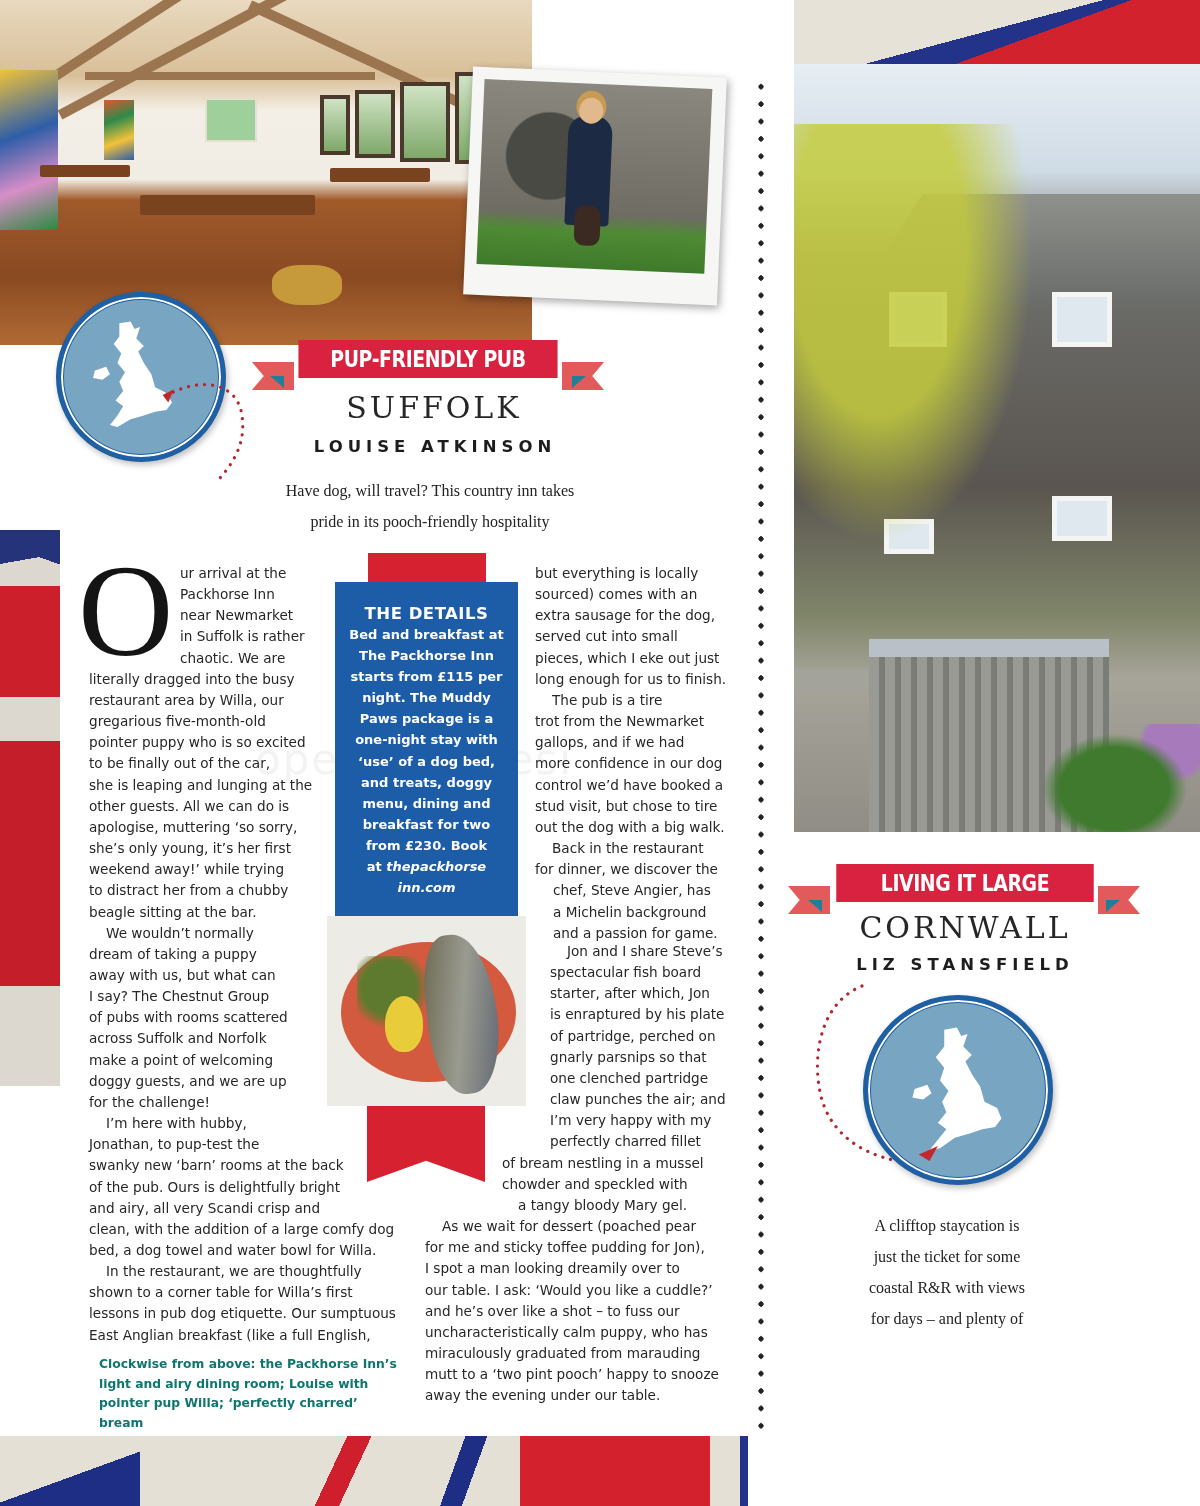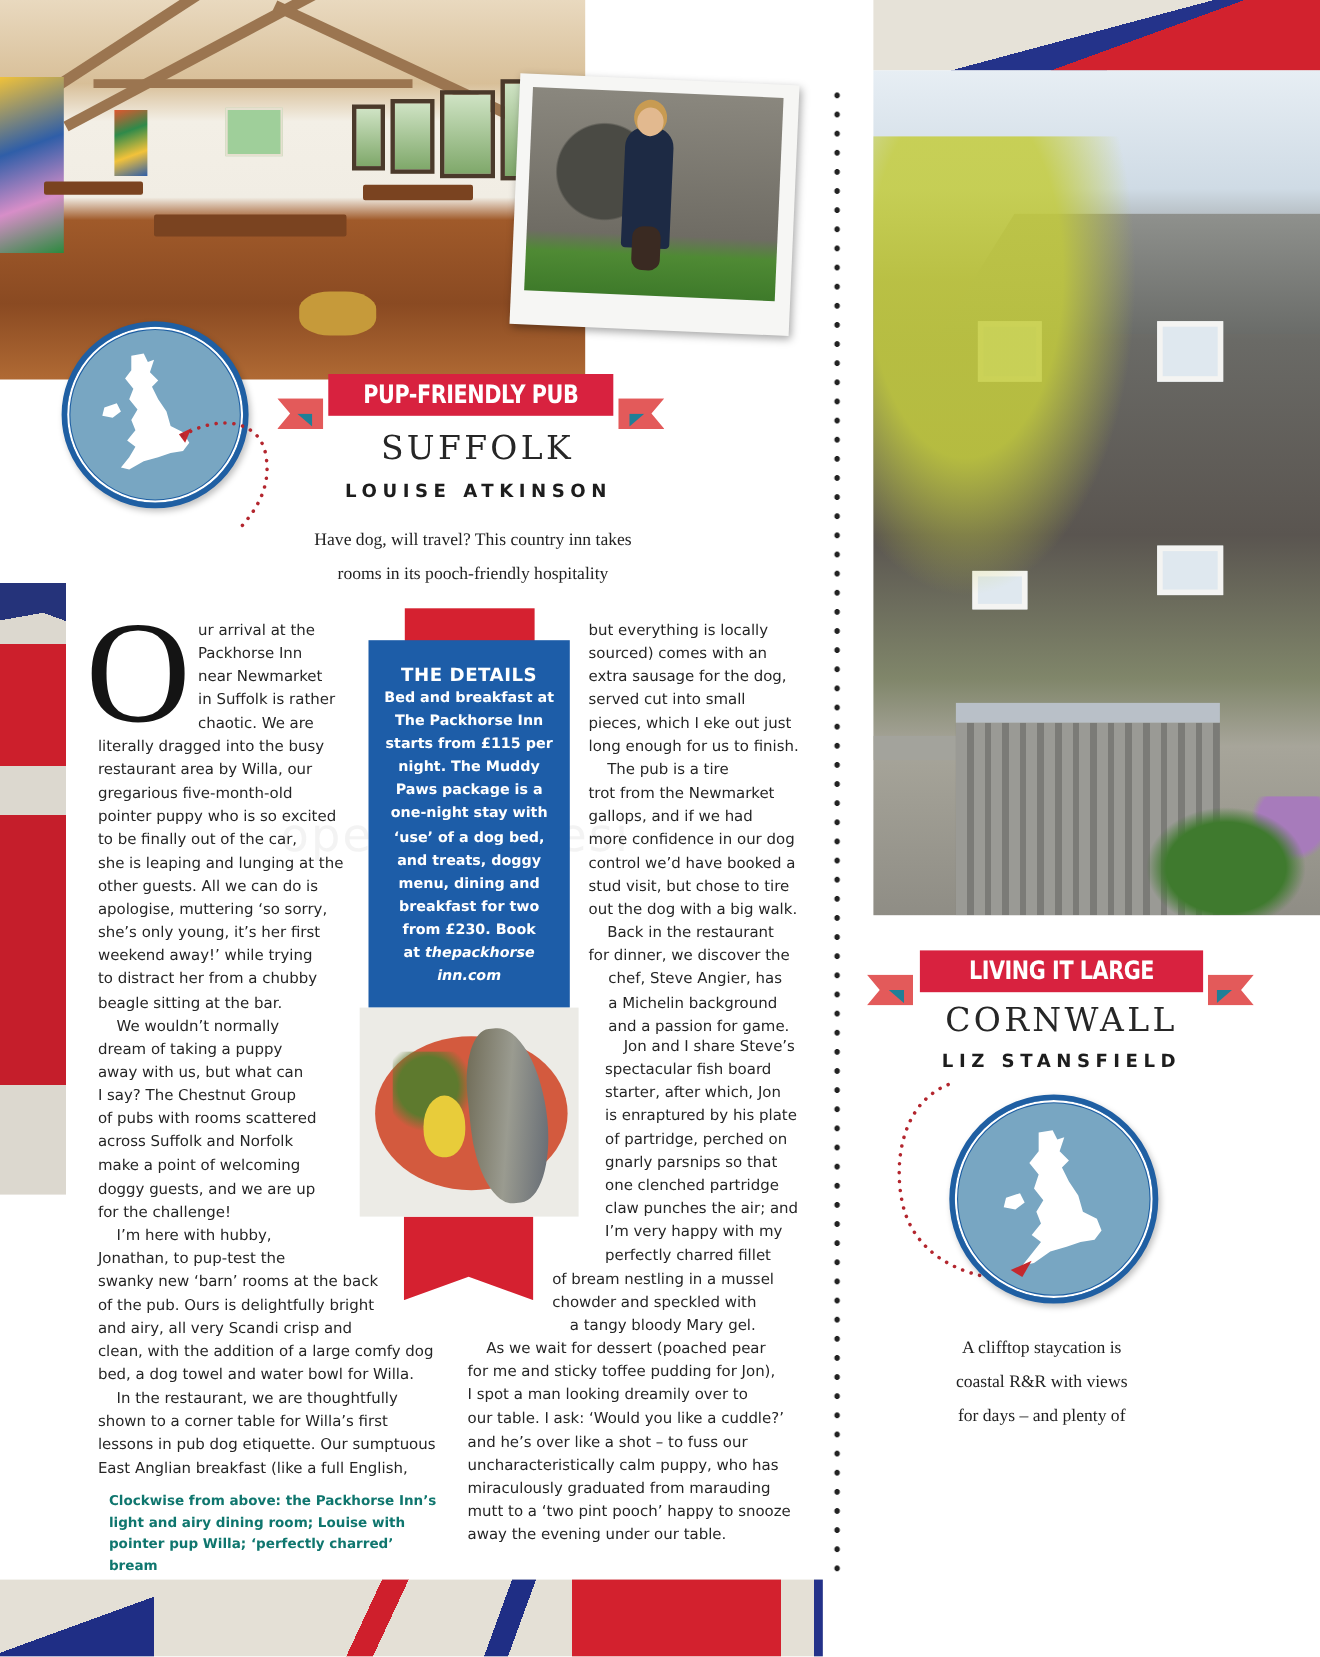--- a/index.html
+++ b/index.html
@@ -255,7 +255,7 @@
 <div class="abs byline byline-suffolk">LOUISE ATKINSON</div>
 <div class="abs standfirst standfirst-suffolk">
   <div>Have dog, will travel? This country inn takes</div>
-  <div>rooms in its pooch-friendly hospitality</div>
+  <div>pride in its pooch-friendly hospitality</div>
 </div>
 
 <div class="dropcap">O</div>

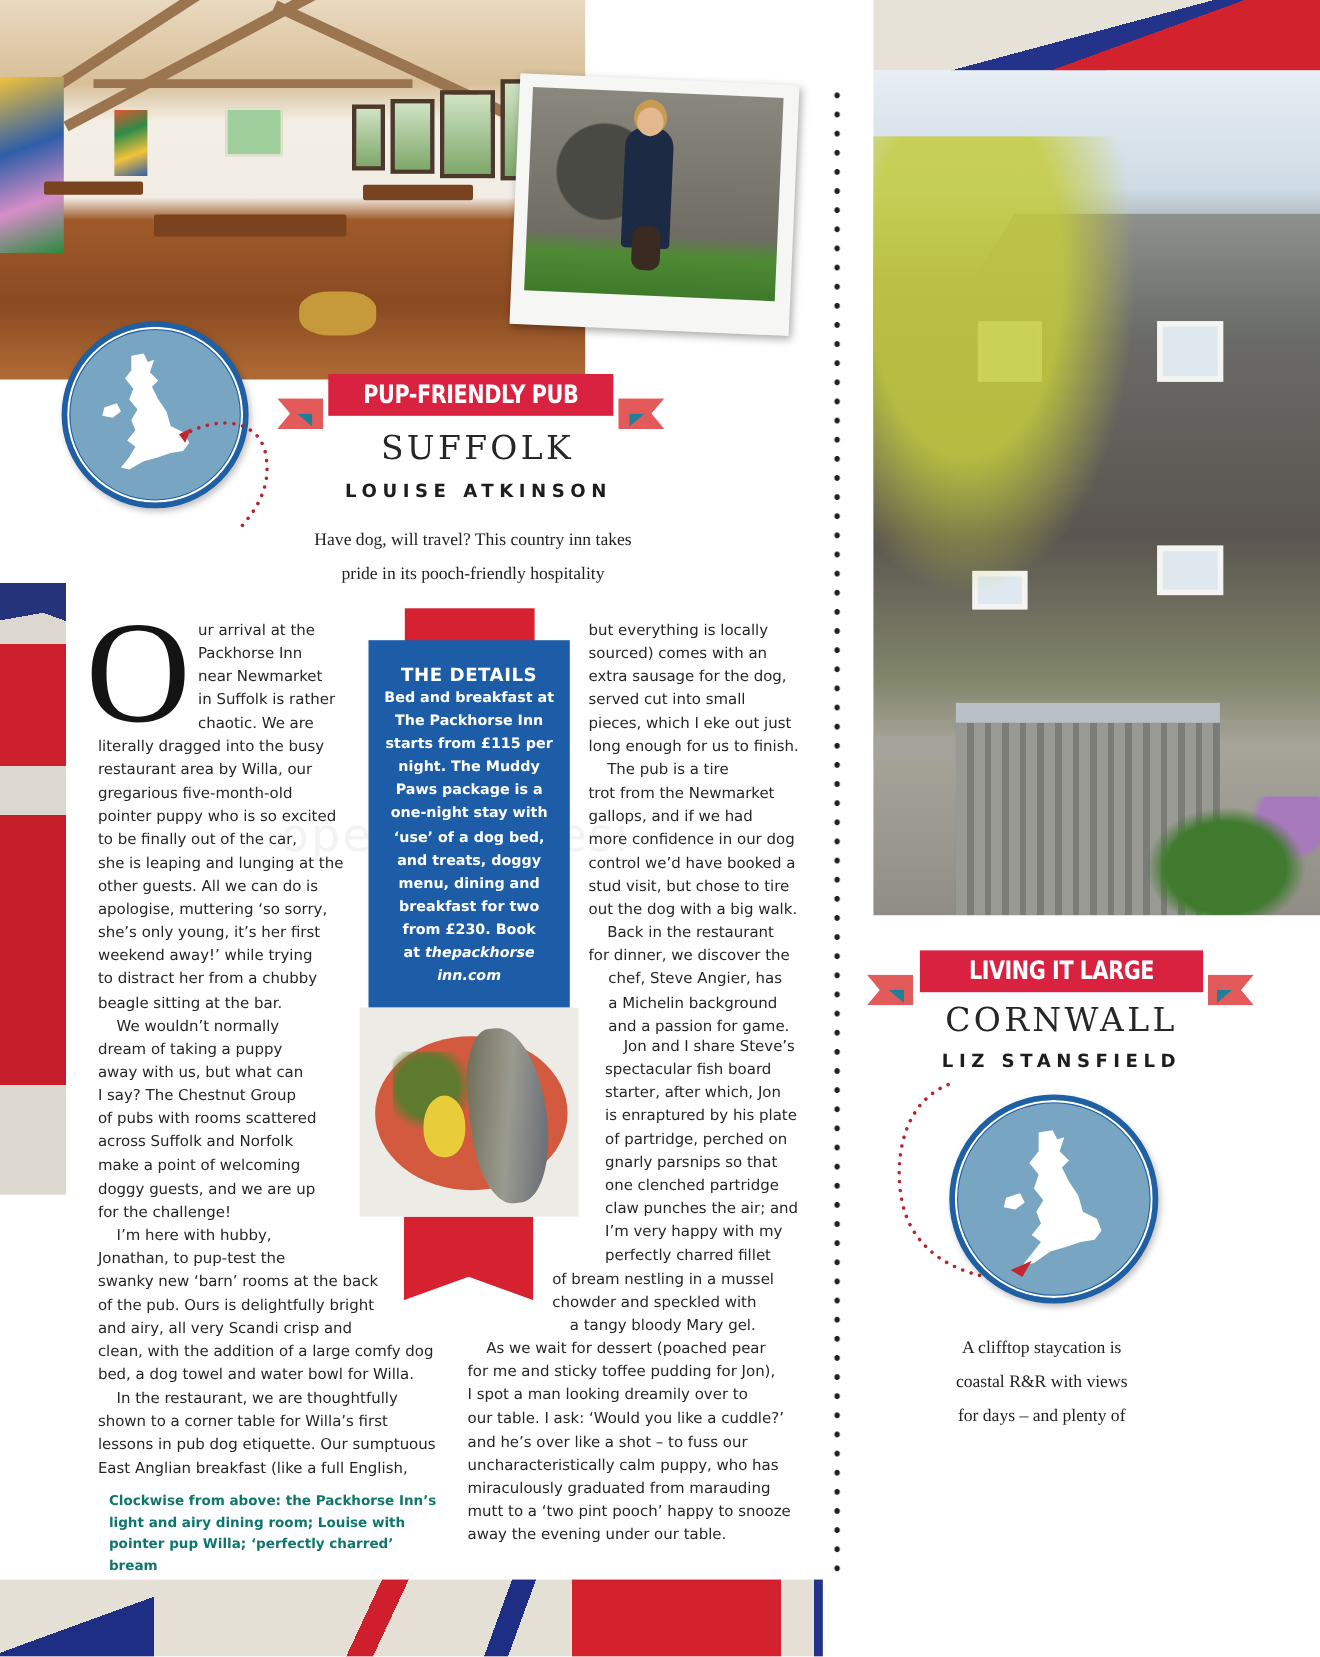--- a/index.html
+++ b/index.html
@@ -405,6 +405,7 @@
 
 <div class="abs standfirst standfirst-cornwall">
   <div>A clifftop staycation is</div>
+  <div>just the ticket for some</div>
   <div>coastal R&amp;R with views</div>
   <div>for days – and plenty of</div>
 </div>

